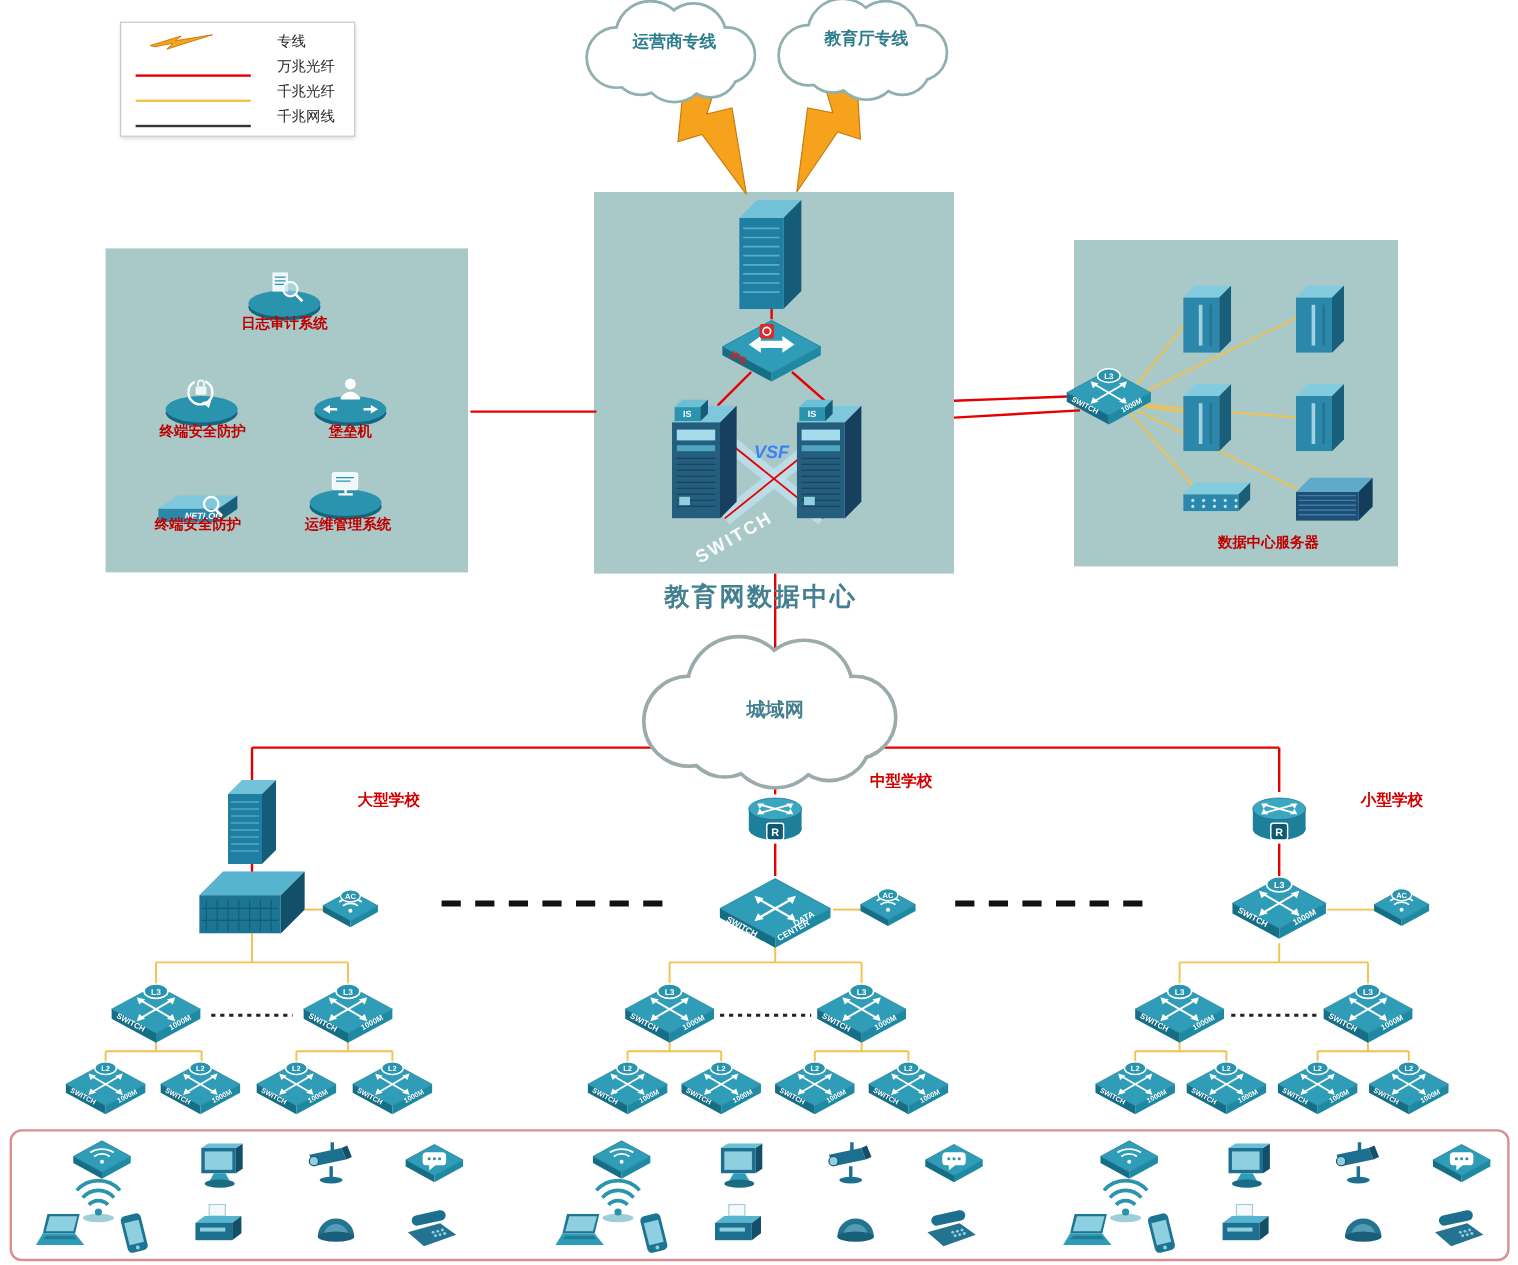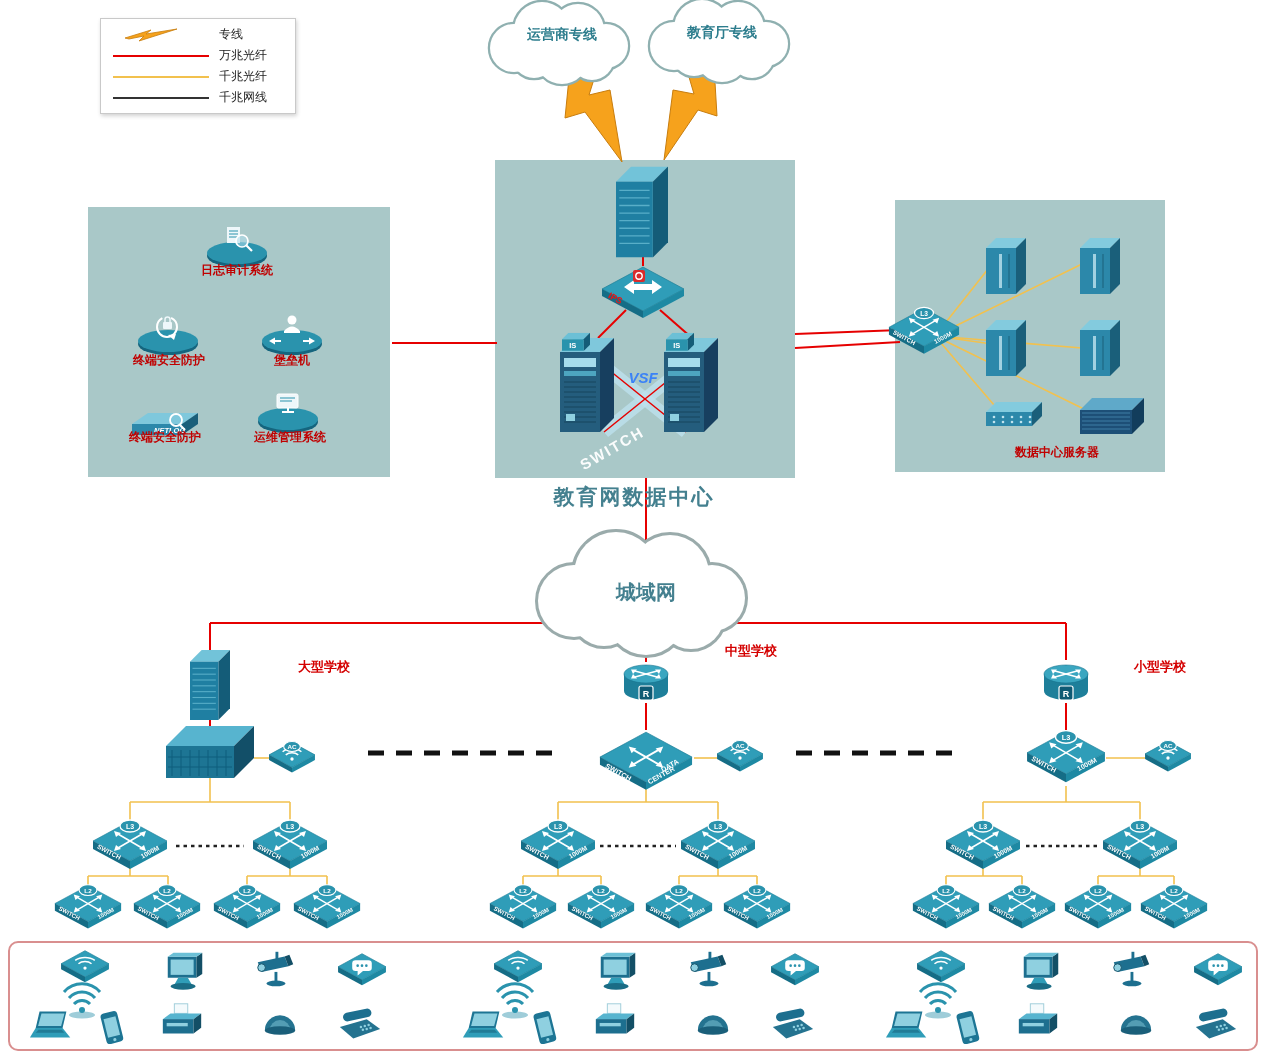--- a/index.html
+++ b/index.html
@@ -23,7 +23,7 @@
   .legend{position:absolute;left:100px;top:18px;width:196px;height:96px;background:#fff;
           border:1px solid #c9c9c9;box-shadow:1px 2px 4px rgba(0,0,0,.18);z-index:6;
           display:flex;flex-direction:column;justify-content:space-around;padding:5px 8px;box-sizing:border-box}
-  .lrow{display:flex;align-items:center;gap:6px}
+  .lrow{display:flex;align-items:flex-end;gap:18px}
   .lsym{width:104px;flex:none;display:flex;align-items:center;justify-content:center}
   .lline{display:block;width:96px;border-top:2px solid}
   .ltext{font-size:12px;color:#222}

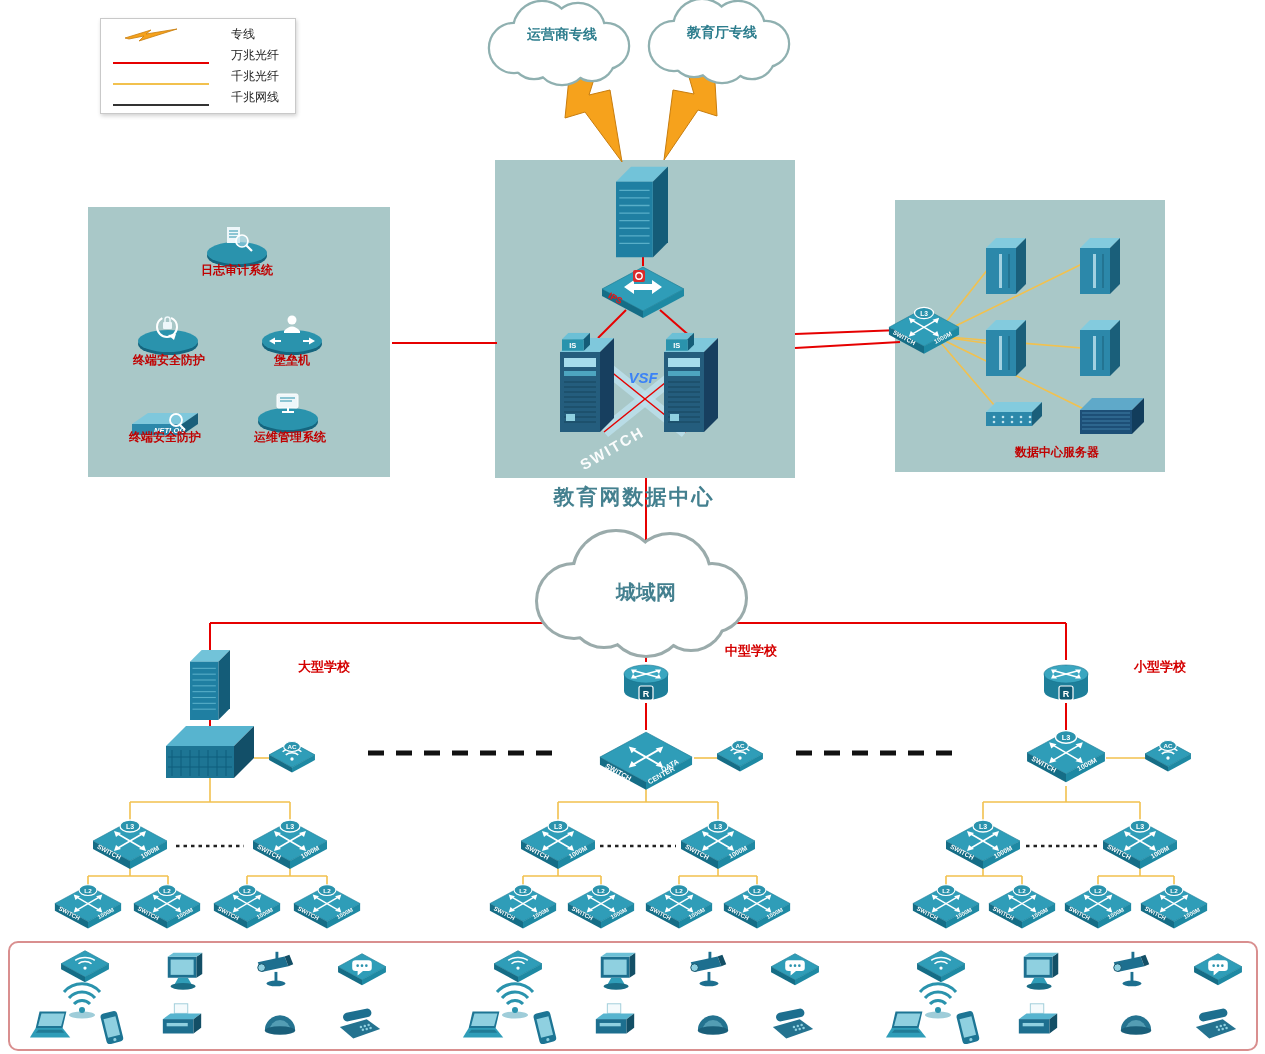--- a/index.html
+++ b/index.html
@@ -13,7 +13,7 @@
   .dev svg{display:block}
   .lbl{position:absolute;transform:translate(-50%,-50%);white-space:nowrap;z-index:5}
   .cloud-lbl{font-weight:bold;font-size:14px;color:#2d7d8d}
-  .metro-lbl{font-size:20px;color:#44808f;font-weight:bold;font-family:"Liberation Serif",serif}
+  .metro-lbl{font-size:16px;color:#44808f;font-weight:bold;font-family:"Liberation Serif",serif}
   .dc-title{font-size:21px;color:#44808f;font-weight:bold;font-family:"Liberation Serif",serif;letter-spacing:2px}
   .vsf{font-size:15px;color:#3b82f6;font-weight:bold;font-style:italic;z-index:4}
   .watermark{font-size:15px;color:#fff;font-weight:bold;transform:translate(-50%,-50%) rotate(-30deg);

